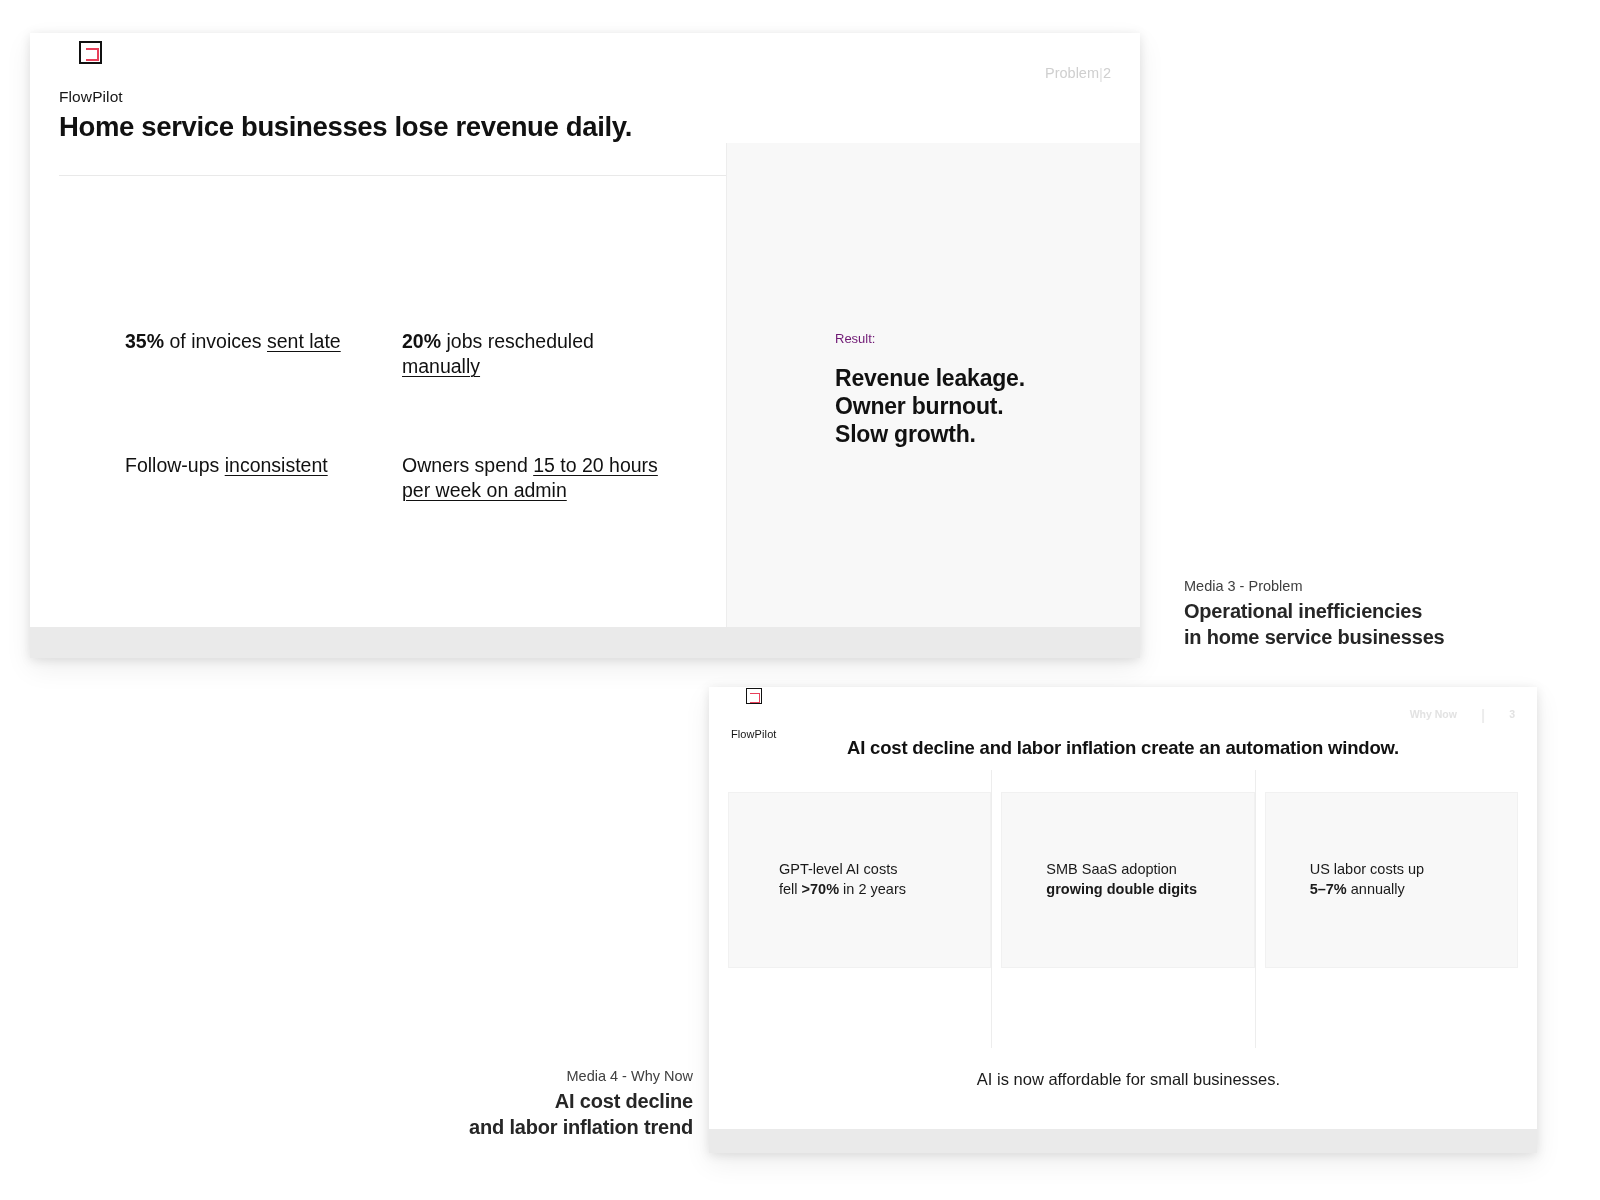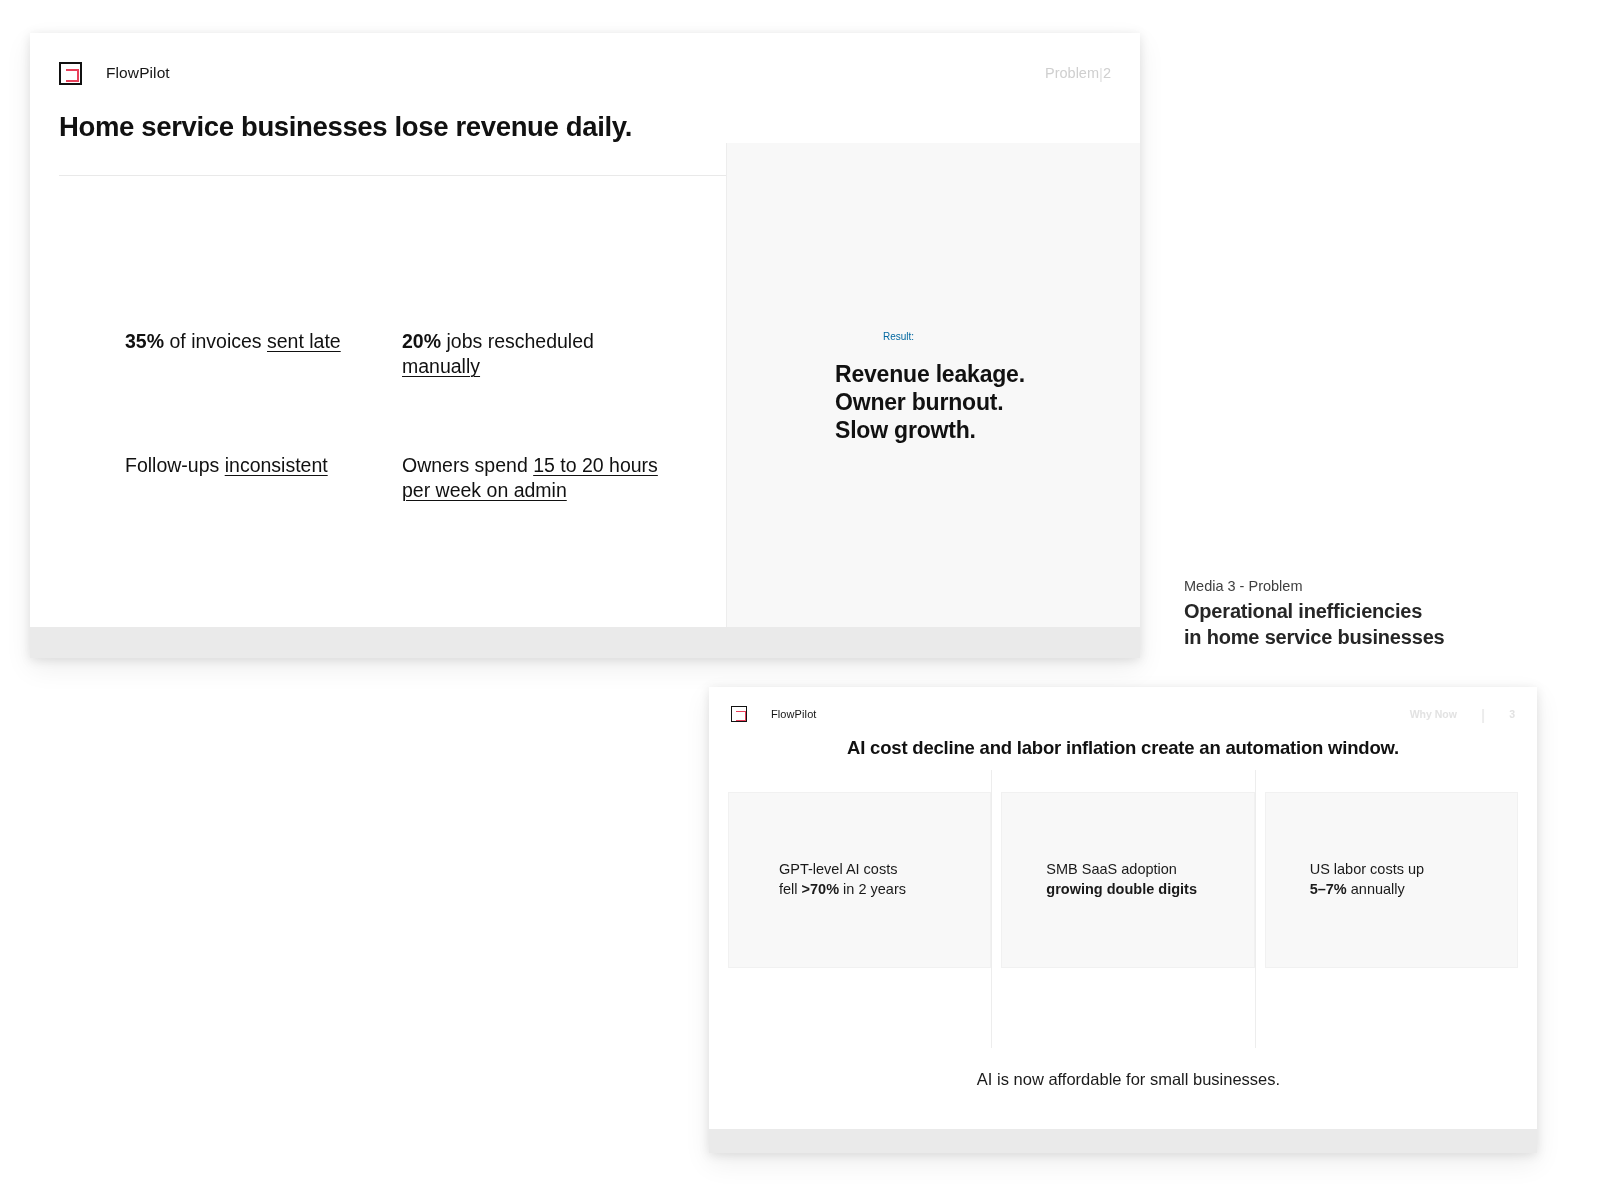--- a/index.html
+++ b/index.html
@@ -59,6 +59,7 @@
     display: flex;
     align-items: center;
     gap: 24px;
+    flex-direction: column;
   }
   .brand-mark {
     position: relative;

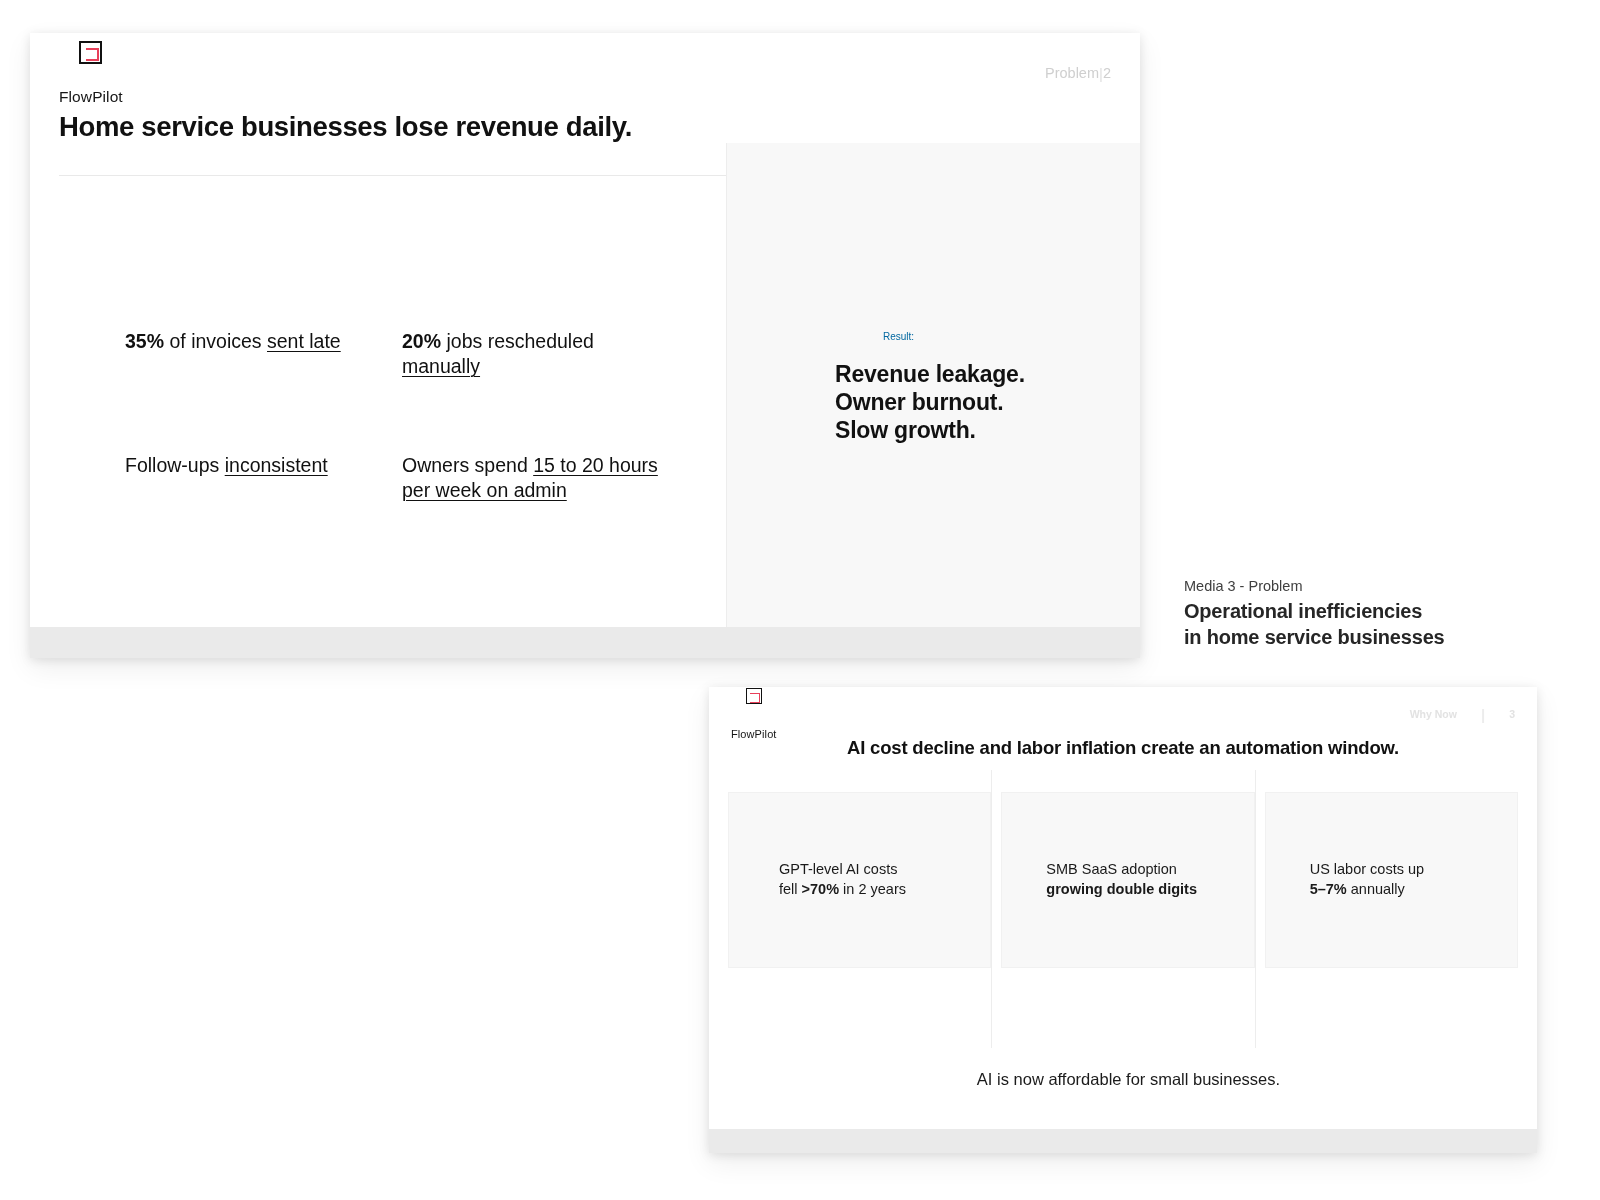--- a/index.html
+++ b/index.html
@@ -164,10 +164,9 @@
     top: 188px;
   }
   .result-label {
-    font-size: 10px;
-    color: #0369a1;
+    font-size: 13px;
+    color: #701a75;
     margin-bottom: 18px;
-    margin-left: 48px;
   }
   .result-lines {
     font-size: 23px;

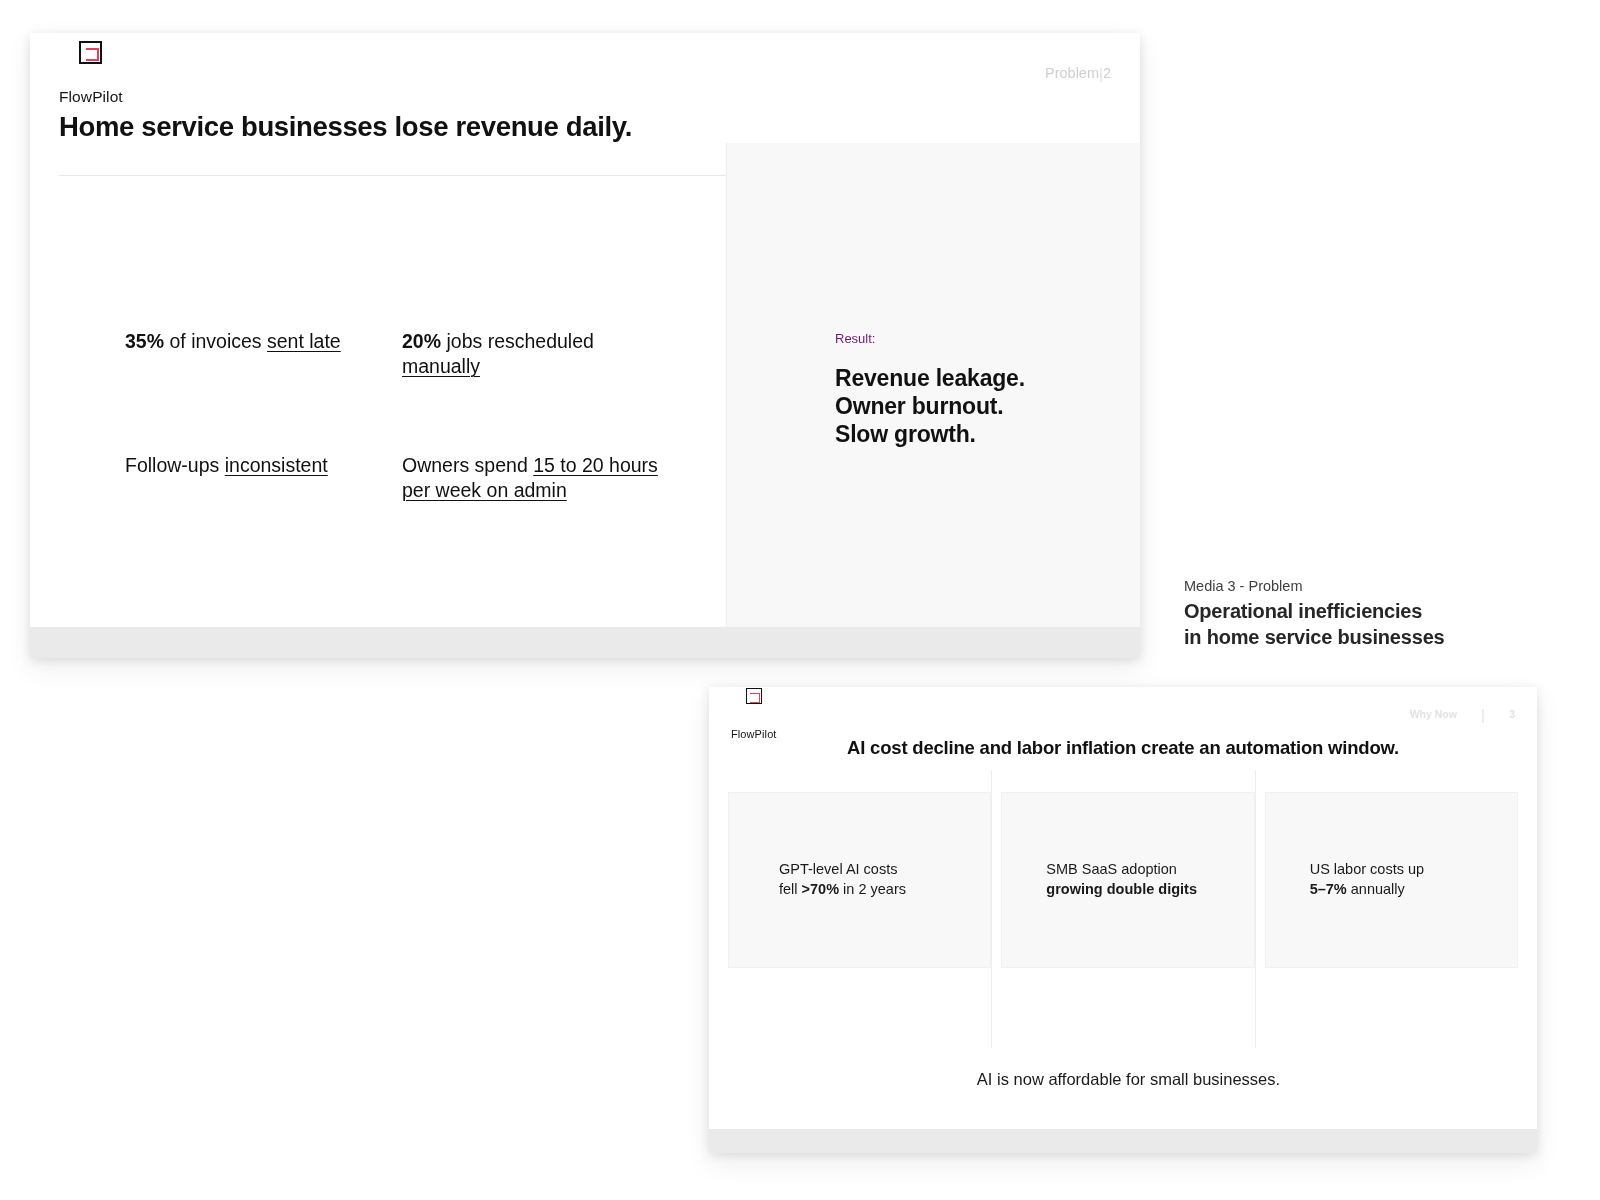--- a/index.html
+++ b/index.html
@@ -421,6 +421,13 @@
     <div class="slide-footer"></div>
   </div>
 
+  <div id="caption2">
+    <div class="caption-kicker">Media 4 - Why Now</div>
+    <div class="caption-title">
+      <div>AI cost decline</div>
+      <div>and labor inflation trend</div>
+    </div>
+  </div>
 
 </div>
 

